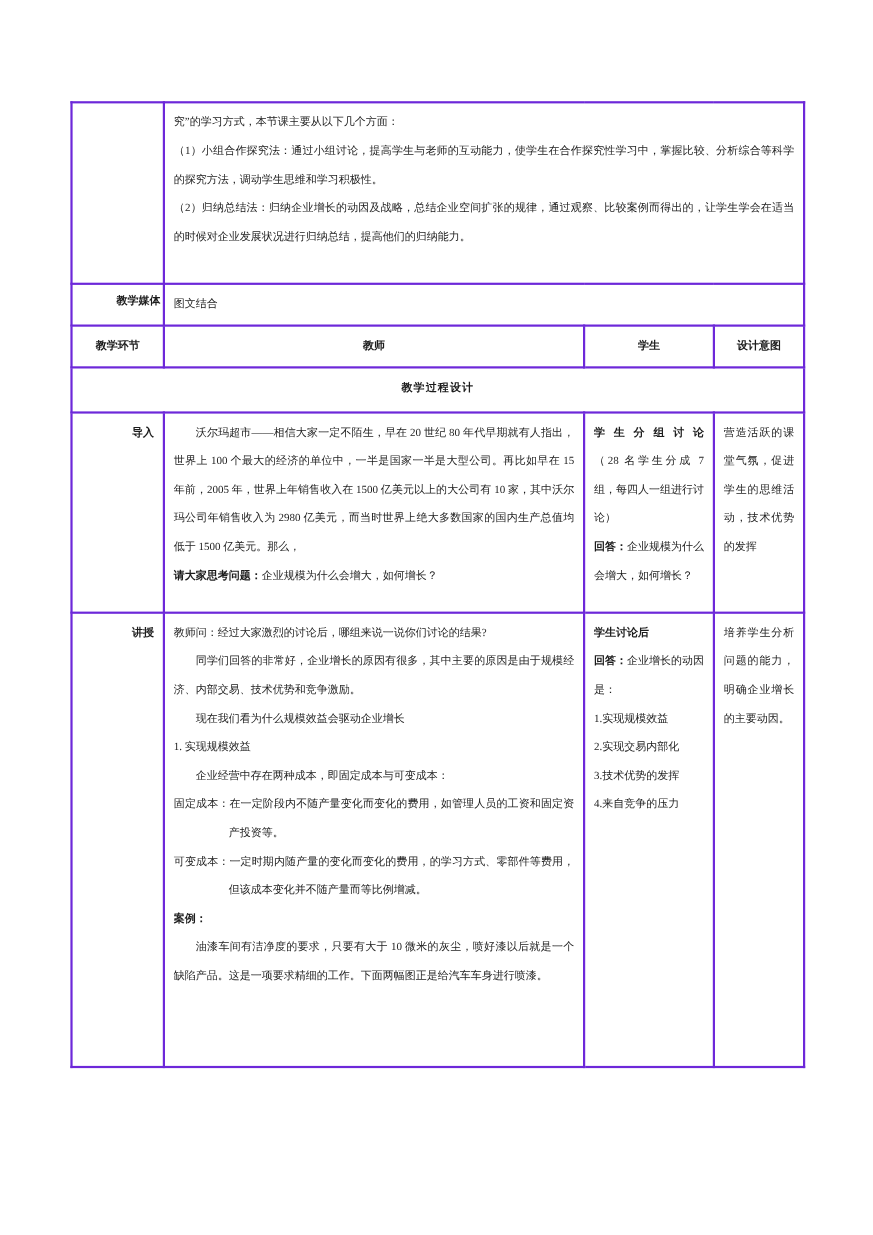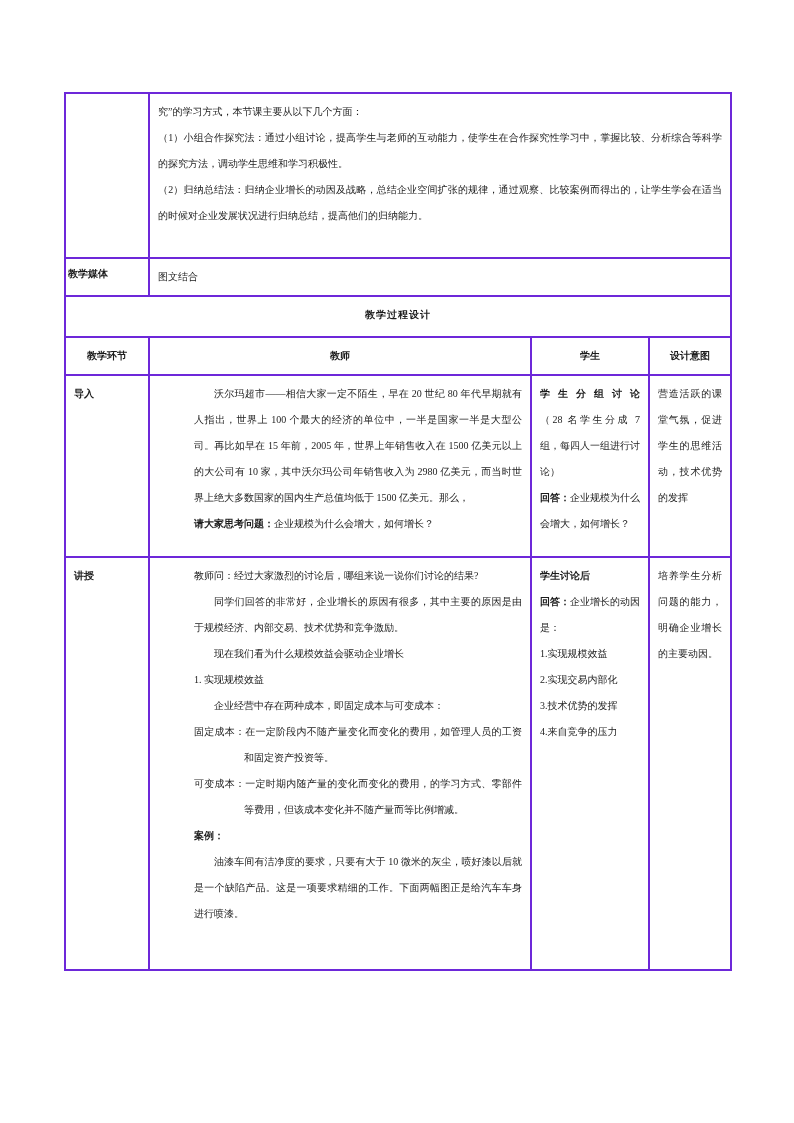--- a/index.html
+++ b/index.html
@@ -36,7 +36,7 @@
   .heiti { font-family: "Liberation Sans", "DejaVu Sans", sans-serif; font-weight: 700; }
 
   td.stage-cell {
-    text-align: left;
+    text-align: right;
     vertical-align: middle;
     font-family: "Liberation Sans", "DejaVu Sans", sans-serif;
     font-weight: 700;

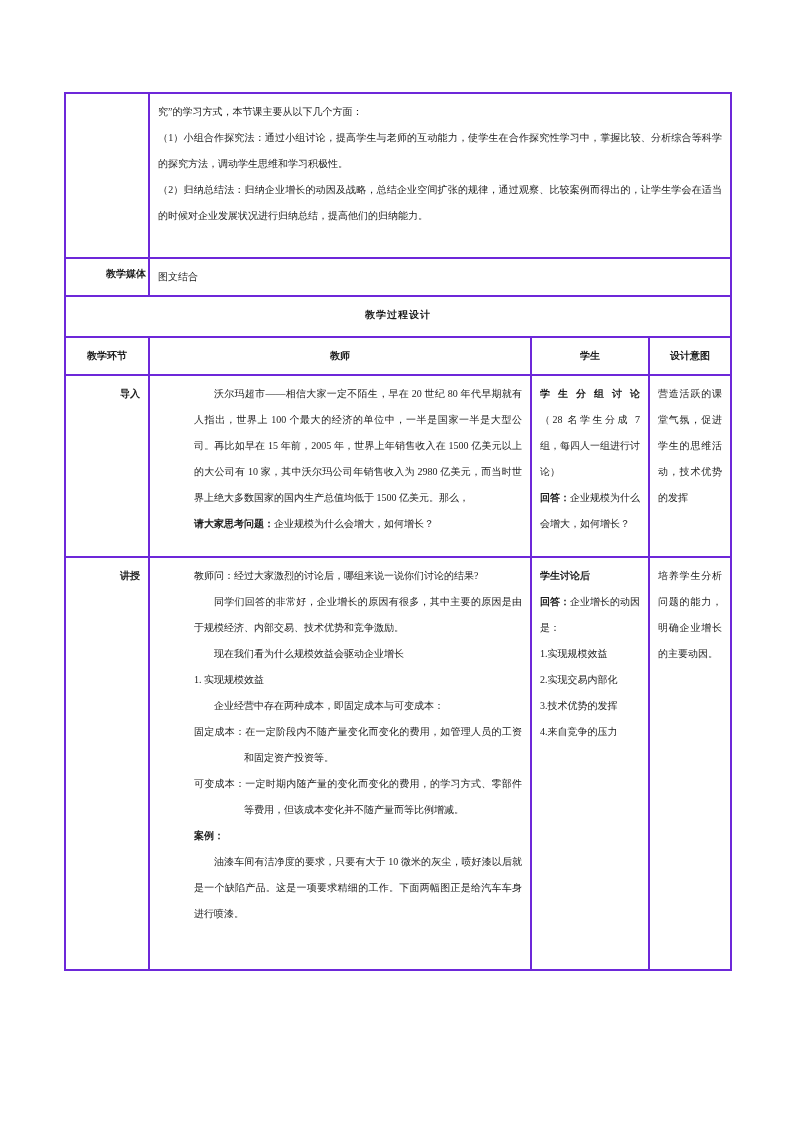--- a/index.html
+++ b/index.html
@@ -116,15 +116,15 @@
       <td colspan="3" class="media-value">图文结合</td>
     </tr>
 
-    <tr style="height:41px">
-      <td colspan="4" class="title-cell">教学过程设计</td>
-    </tr>
-
     <tr style="height:27px">
       <td class="hdr-cell">教学环节</td>
       <td class="hdr-cell">教师</td>
       <td class="hdr-cell">学生</td>
       <td class="hdr-cell">设计意图</td>
+    </tr>
+
+    <tr style="height:41px">
+      <td colspan="4" class="title-cell">教学过程设计</td>
     </tr>
 
     <tr style="height:182px">

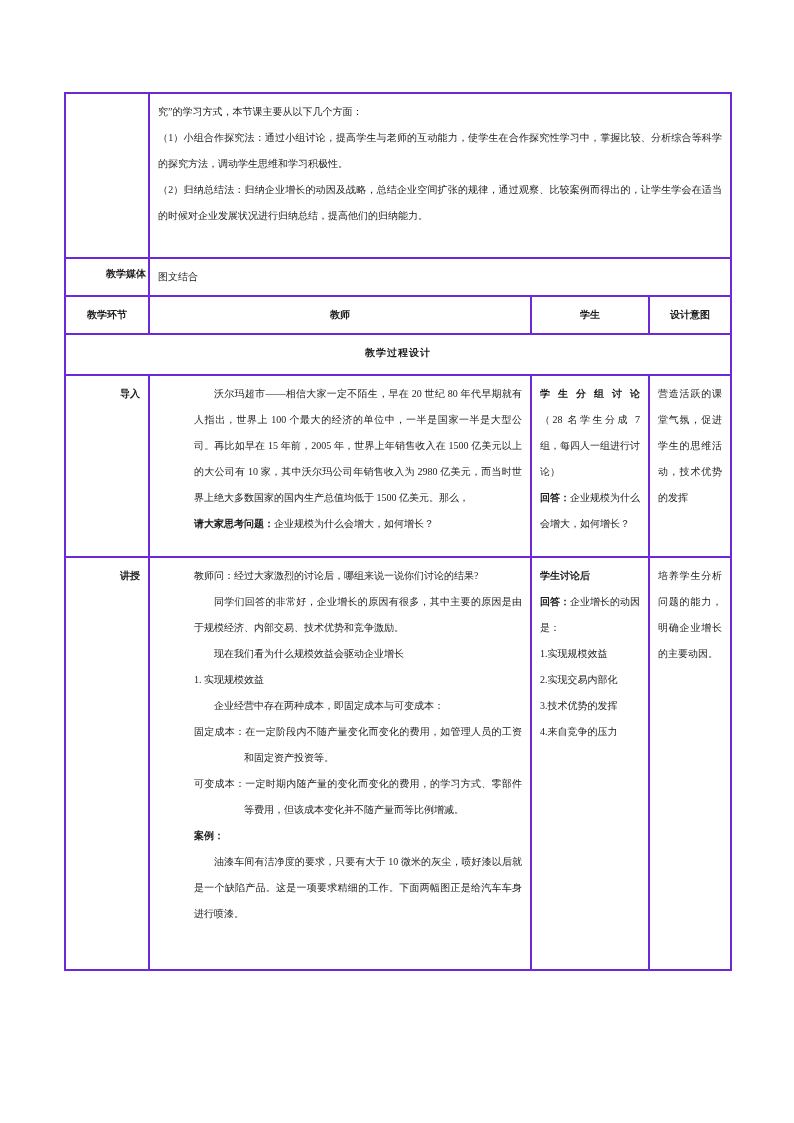--- a/index.html
+++ b/index.html
@@ -64,7 +64,7 @@
     font-size: 14px;
     padding: 2px 2px;
   }
-  td.teacher-cell p { text-align: justify; margin-left: 36px; }
+  td.teacher-cell p { text-align: justify; }
   .indent  { text-indent: 2em; }
   .hang4   { padding-left: 4em; text-indent: -4em; }
   .hang5   { padding-left: 5em; text-indent: -5em; }

